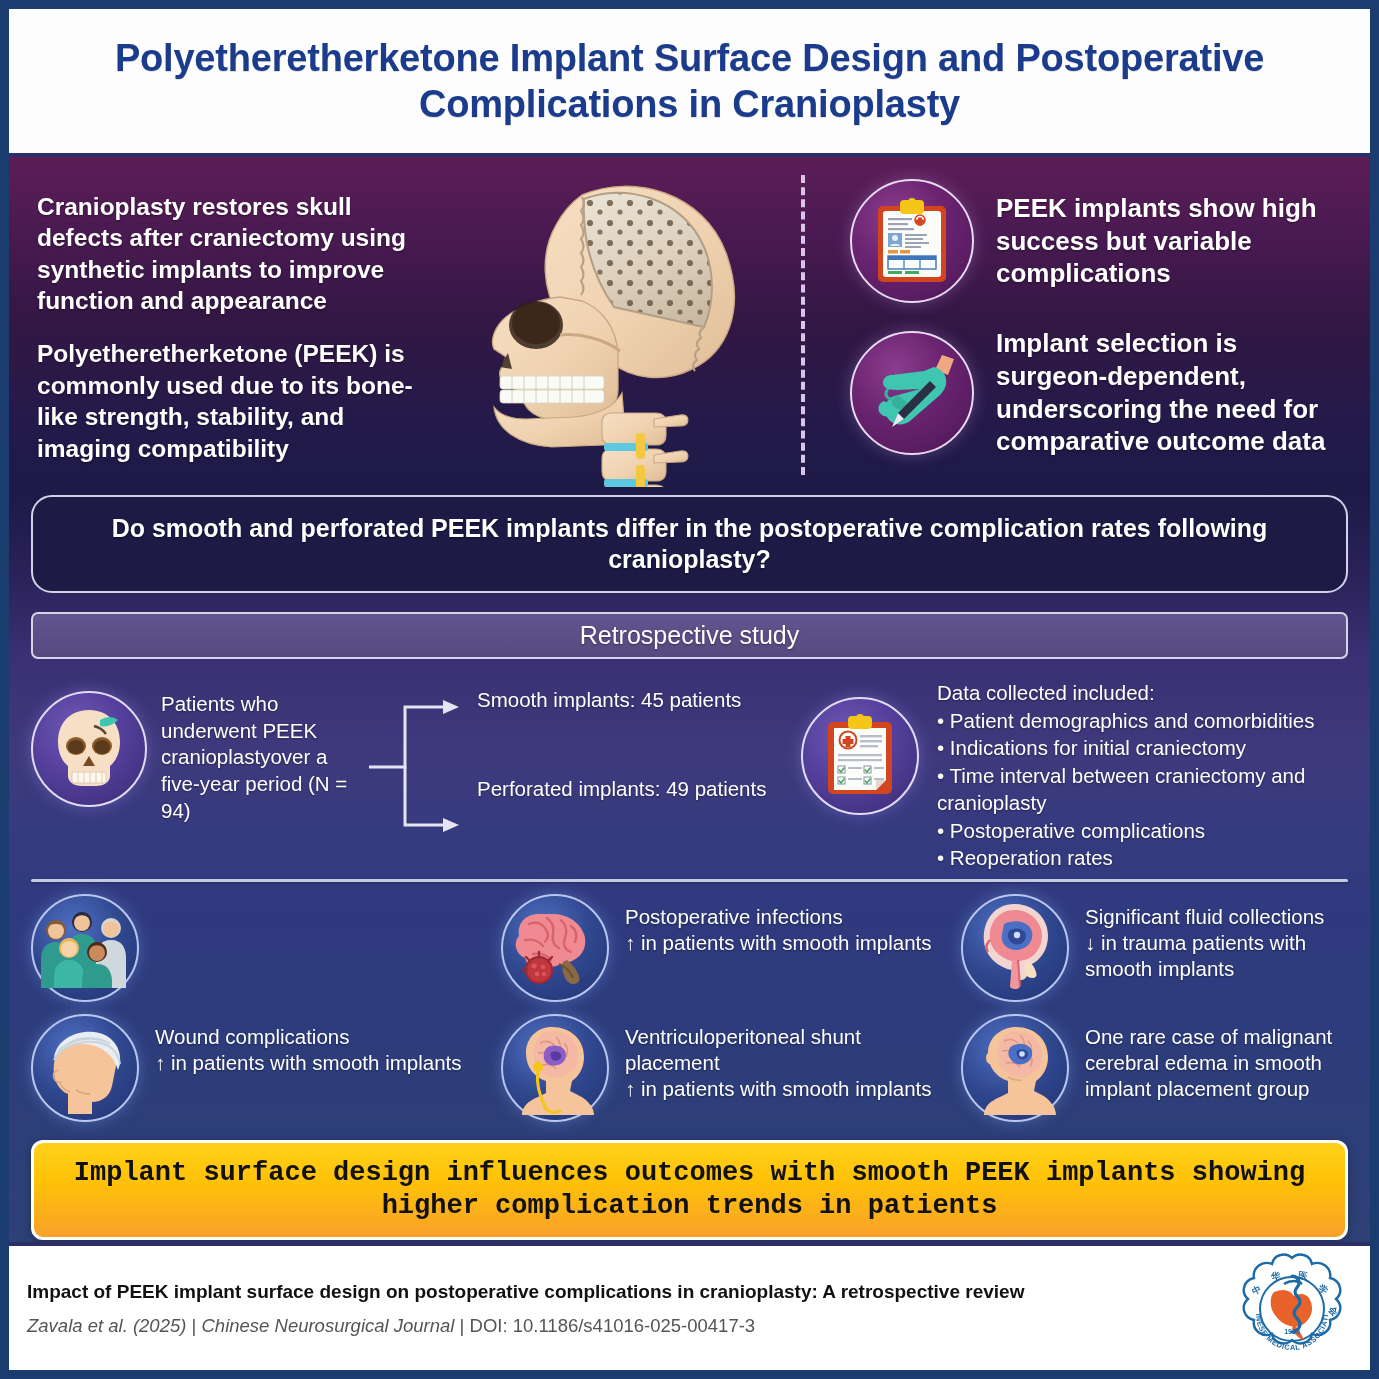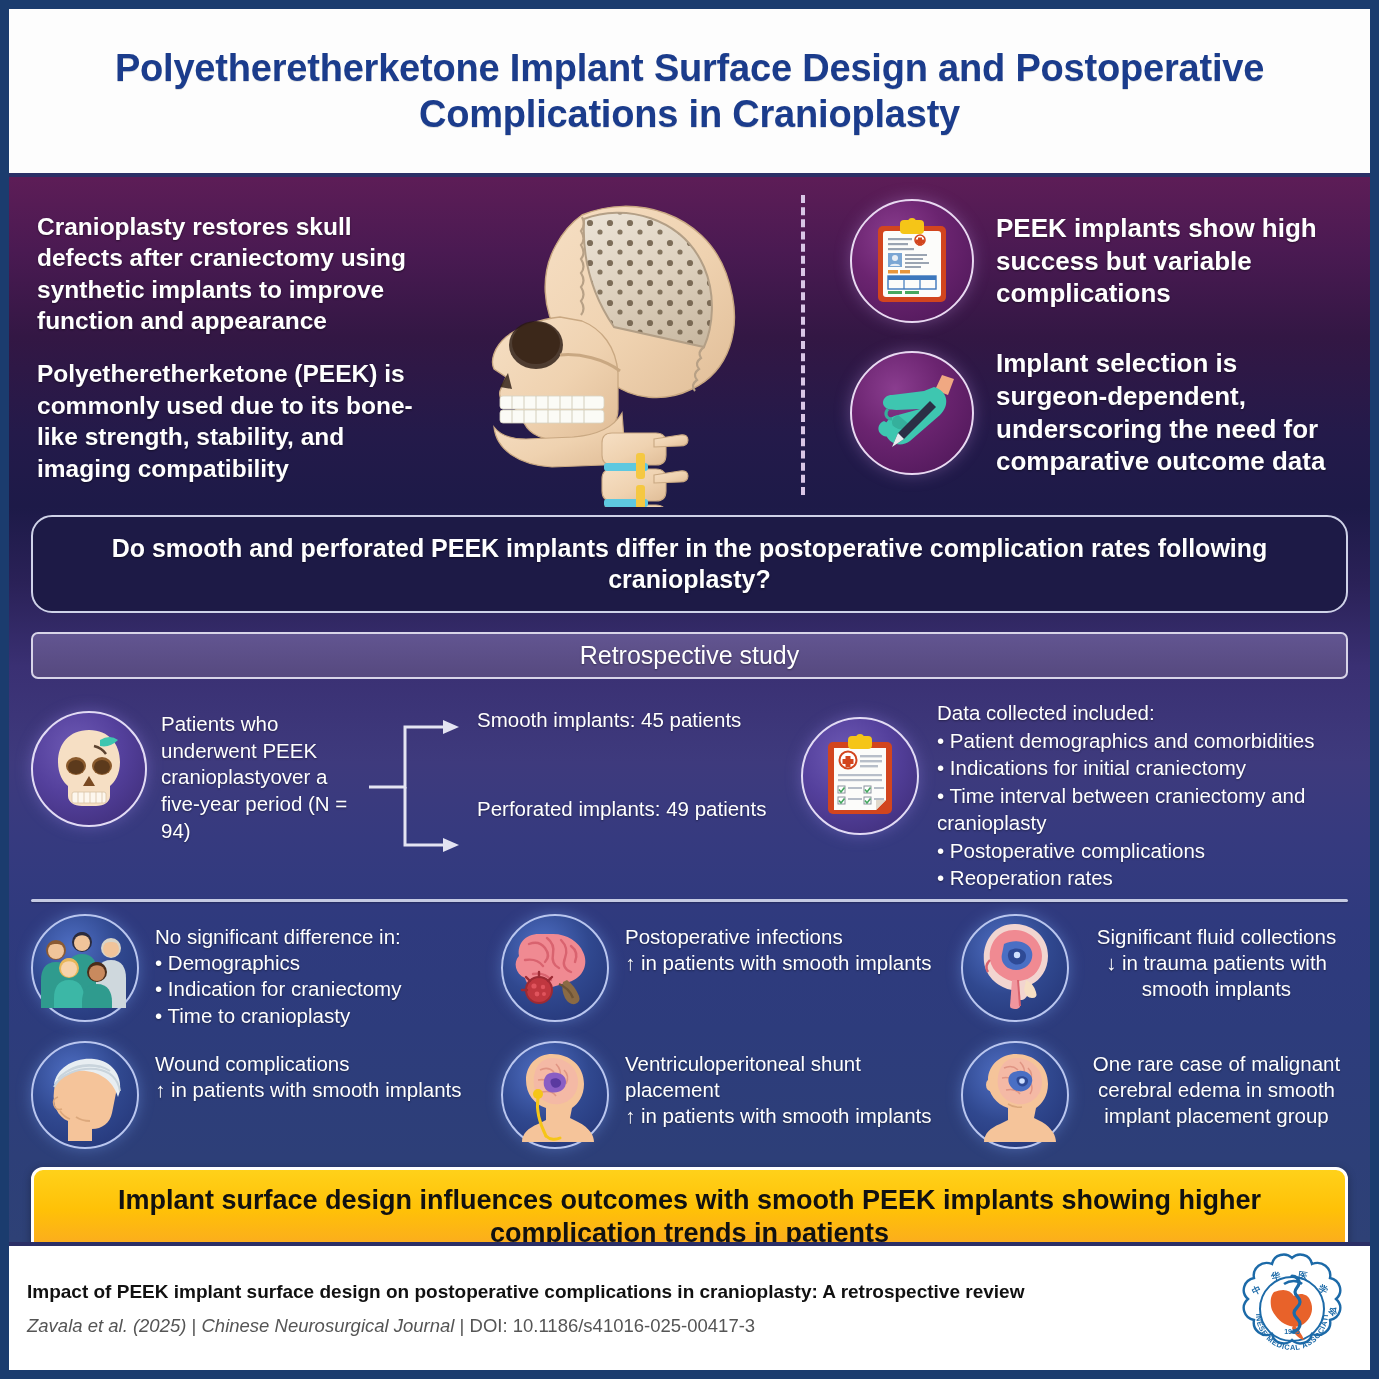--- a/index.html
+++ b/index.html
@@ -22,7 +22,7 @@
 
   
   .title-bar {
-    height:168px;
+    height:148px;
     background:#fdfdfd;
     display:flex; align-items:center; justify-content:flex-start;
     flex-shrink:0;

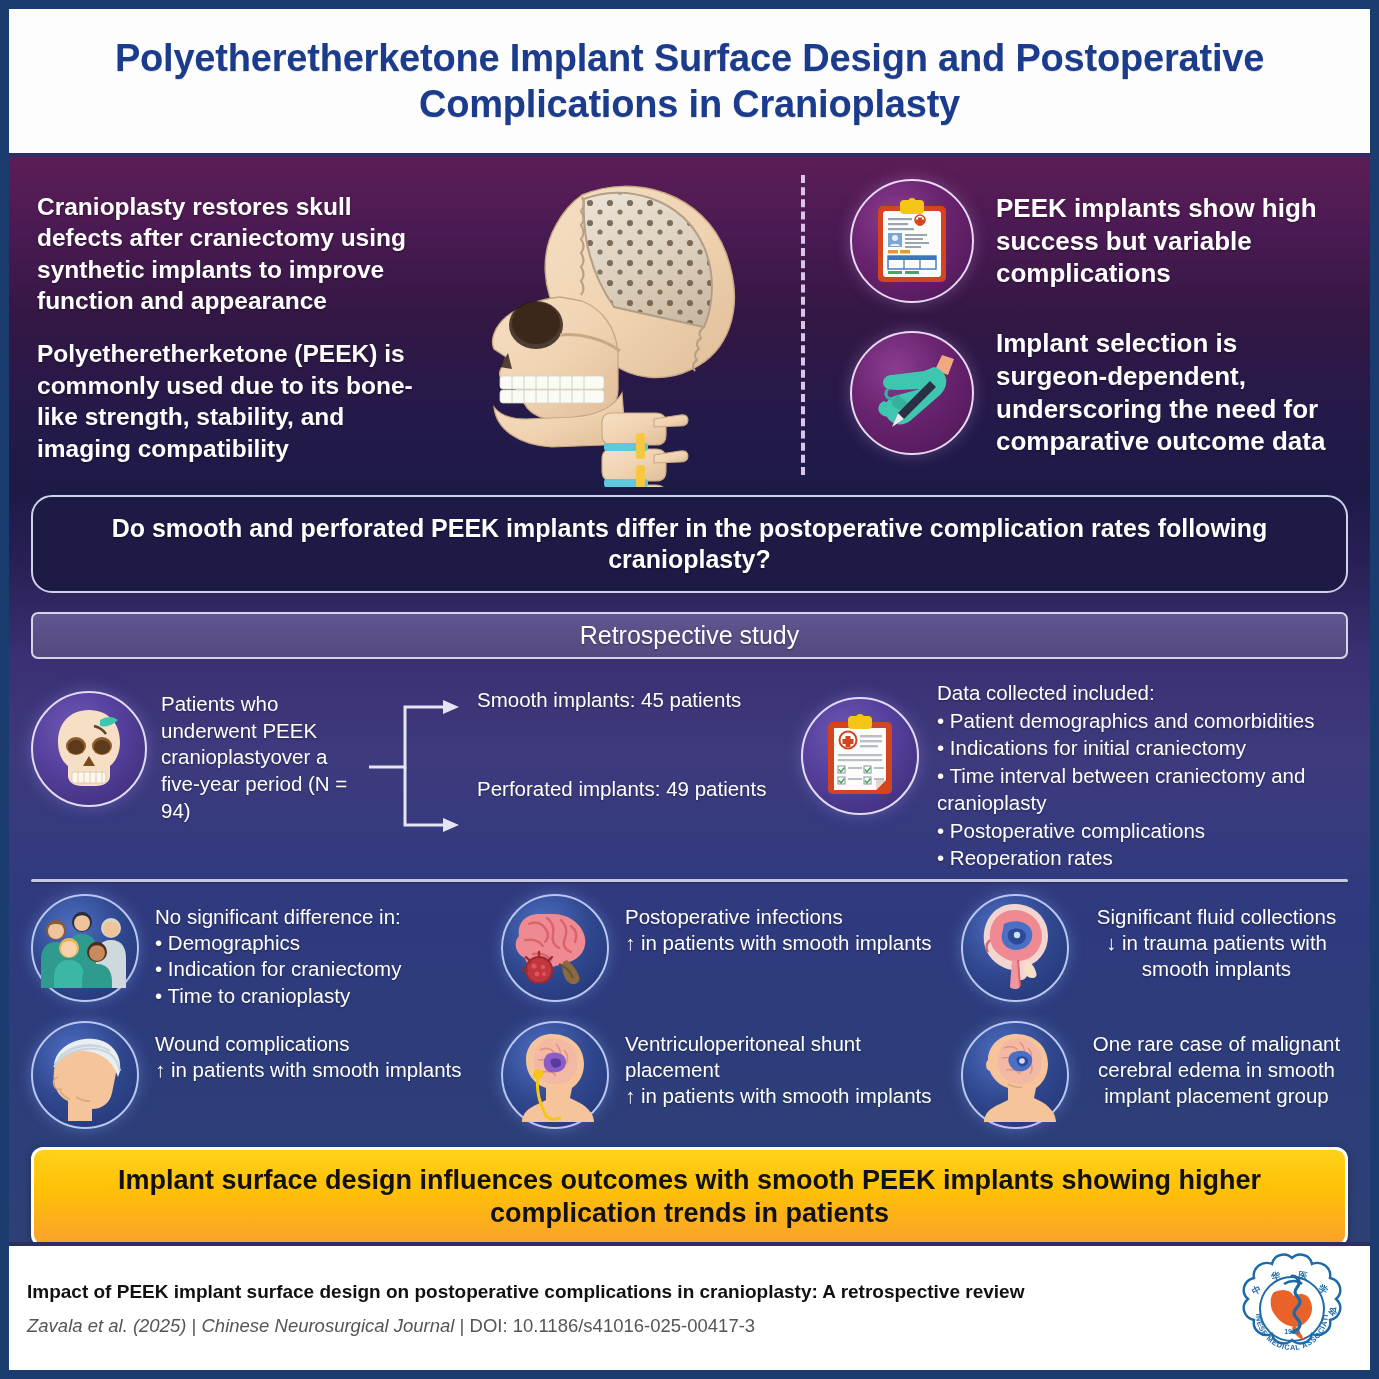--- a/index.html
+++ b/index.html
@@ -501,10 +501,6 @@
               </g>
             </svg>
           </div>
-          <p style="white-space:pre-line">No significant difference in:
-• Demographics
-• Indication for craniectomy
-• Time to cranioplasty</p>
         </div>
 
         <div class="res-cell c2">

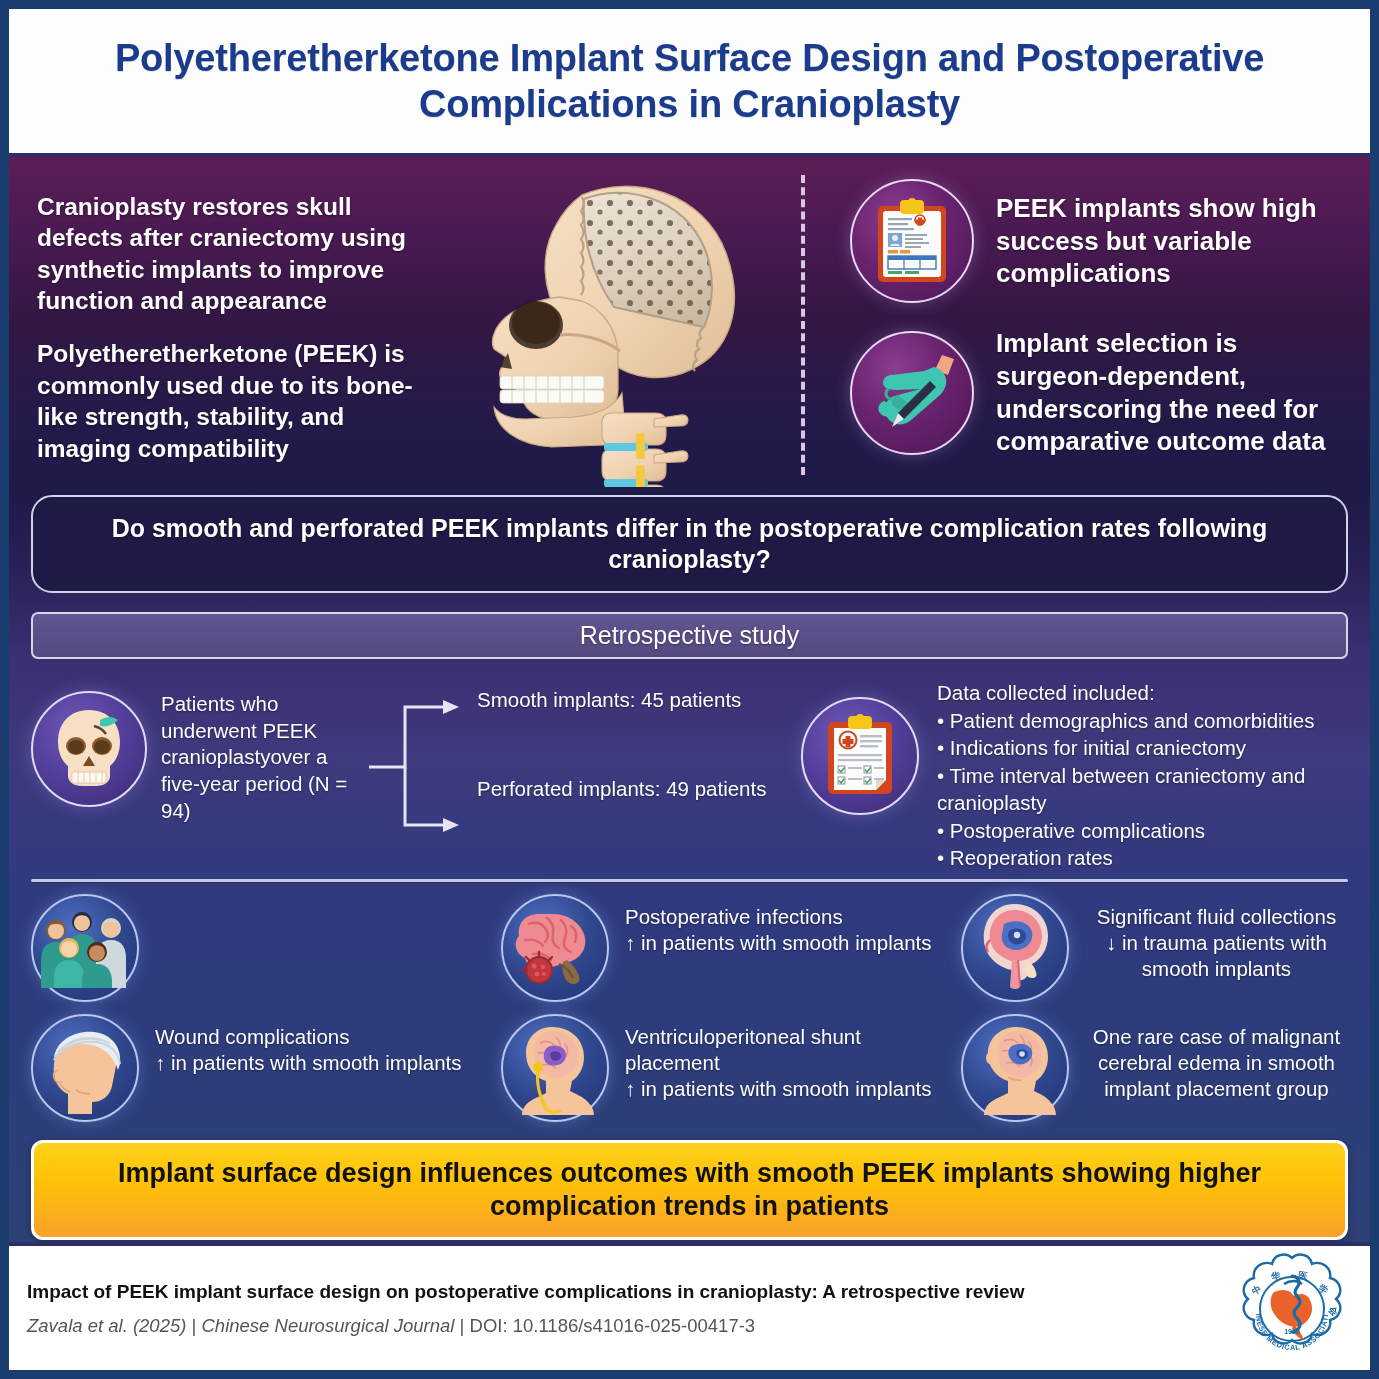--- a/index.html
+++ b/index.html
@@ -166,7 +166,7 @@
   .res-cell { display:flex; gap:16px; align-items:flex-start; }
   .res-cell.c1 { width:470px; }
   .res-cell.c2 { width:460px; }
-  .res-cell.c3 { flex:1;text-align:center; }
+  .res-cell.c3 { flex:1; }
   .circ.bluec {
     width:108px; height:108px;
     background:radial-gradient(circle at 38% 30%, #4f6fc4 0%, #30488f 48%, #223272 100%);

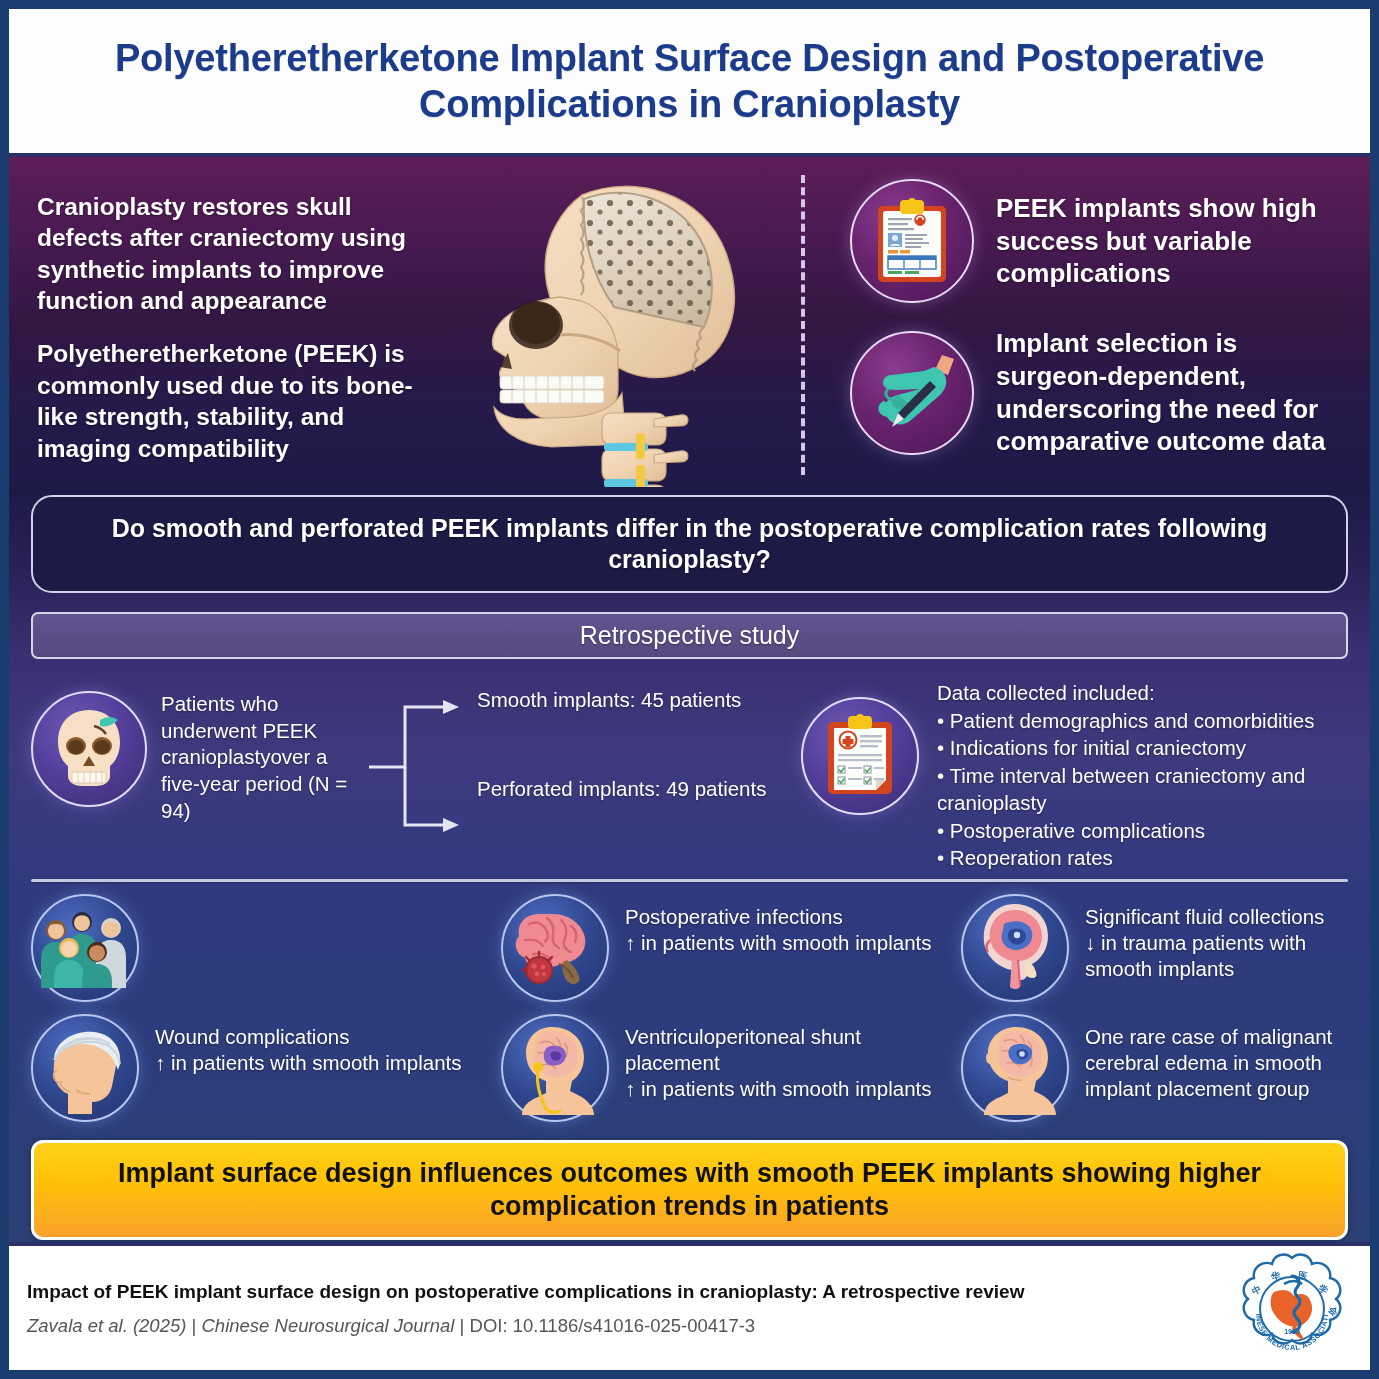--- a/index.html
+++ b/index.html
@@ -185,6 +185,7 @@
     padding:14px 24px;
     flex-shrink:0;
     box-shadow:0 2px 8px rgba(0,0,0,0.3);
+    font-family:Liberation Mono, monospace;
   }
   .concl p {
     text-align:center; color:#111; font-size:27px; line-height:1.22; font-weight:bold;

